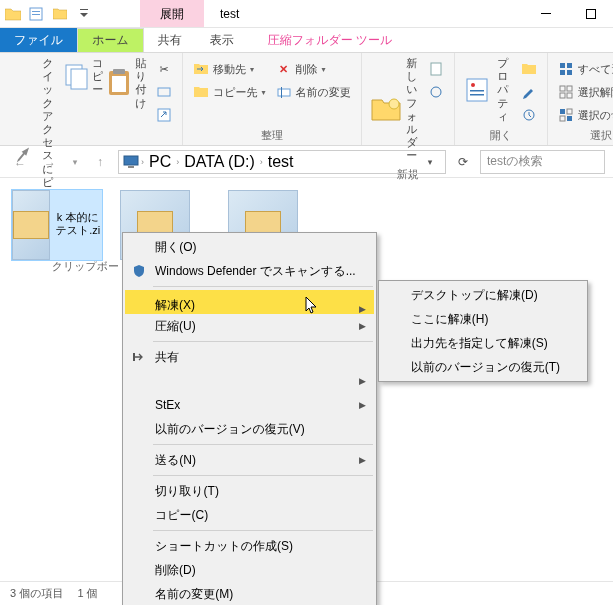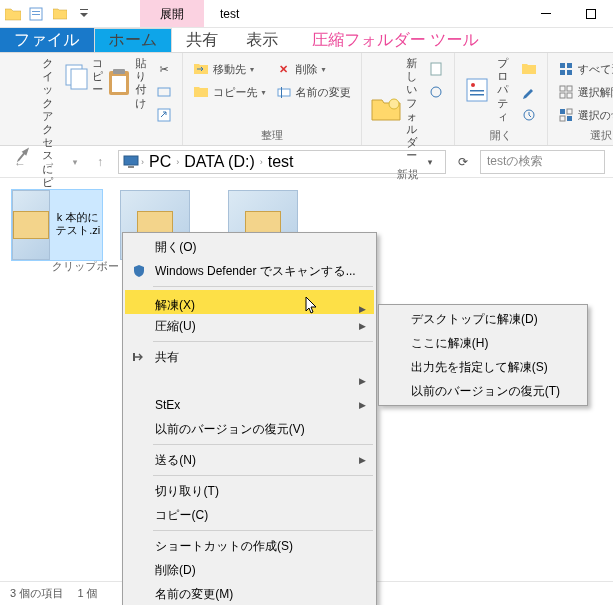--- a/index.html
+++ b/index.html
@@ -19,7 +19,7 @@
 
 
 .tabs { height: 25px; background: #fff; display: flex; align-items: stretch; border-bottom: 1px solid #dadada; }
-.tab { padding: 0 14px; display: flex; align-items: center; font-size: 16px; color: #444; cursor: pointer; }
+.tab { padding: 0 14px; display: flex; align-items: center; font-size: 12px; color: #444; cursor: pointer; font-family: Liberation Serif, serif; }
 .tab.file { background: #1979ca; color: #fff; }
 .tab.active { background: #0ea5e9; border: 1px solid #dadada; border-bottom: none; }
 .tab.context { color: #ec4899; }

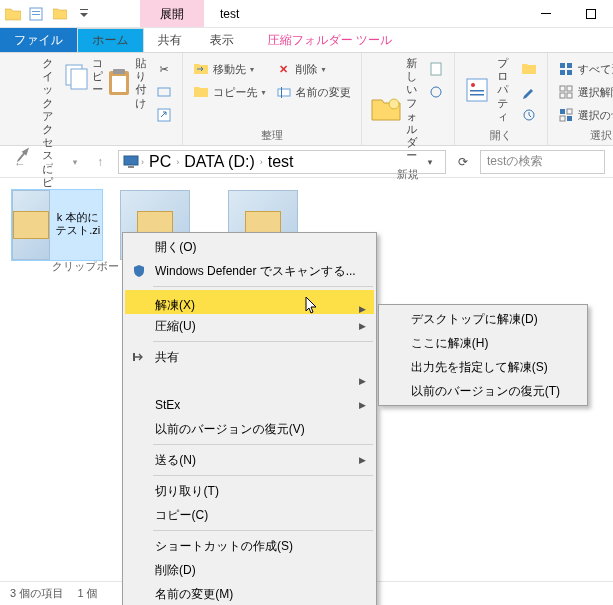--- a/index.html
+++ b/index.html
@@ -21,7 +21,7 @@
 .tabs { height: 25px; background: #fff; display: flex; align-items: stretch; border-bottom: 1px solid #dadada; }
 .tab { padding: 0 14px; display: flex; align-items: center; font-size: 12px; color: #444; cursor: pointer; font-family: Liberation Serif, serif; }
 .tab.file { background: #1979ca; color: #fff; }
-.tab.active { background: #0ea5e9; border: 1px solid #dadada; border-bottom: none; }
+.tab.active { background: #bef264; border: 1px solid #dadada; border-bottom: none; }
 .tab.context { color: #ec4899; }
 
 

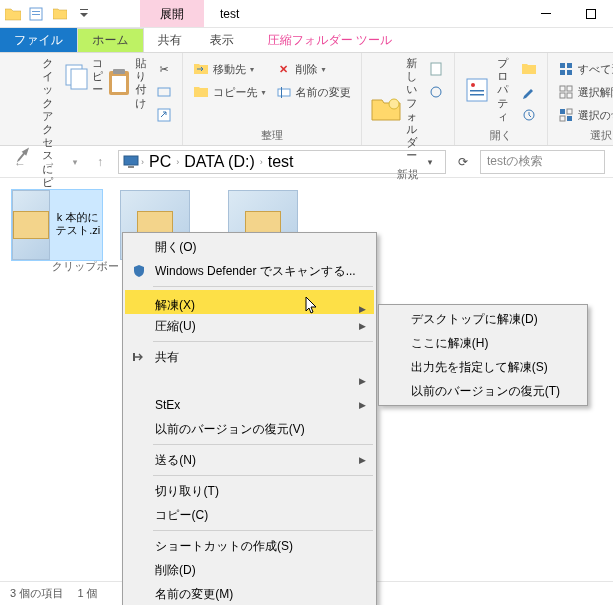--- a/index.html
+++ b/index.html
@@ -445,7 +445,7 @@
 
 </div>
 
-<div class="ctxmenu" style="left:378px; top:304px; width:210px;">
+<div class="ctxmenu" style="left:378px; top:280px; width:210px;">
   <div class="item">
       <span>デスクトップに解凍(D)</span>
     </div>

